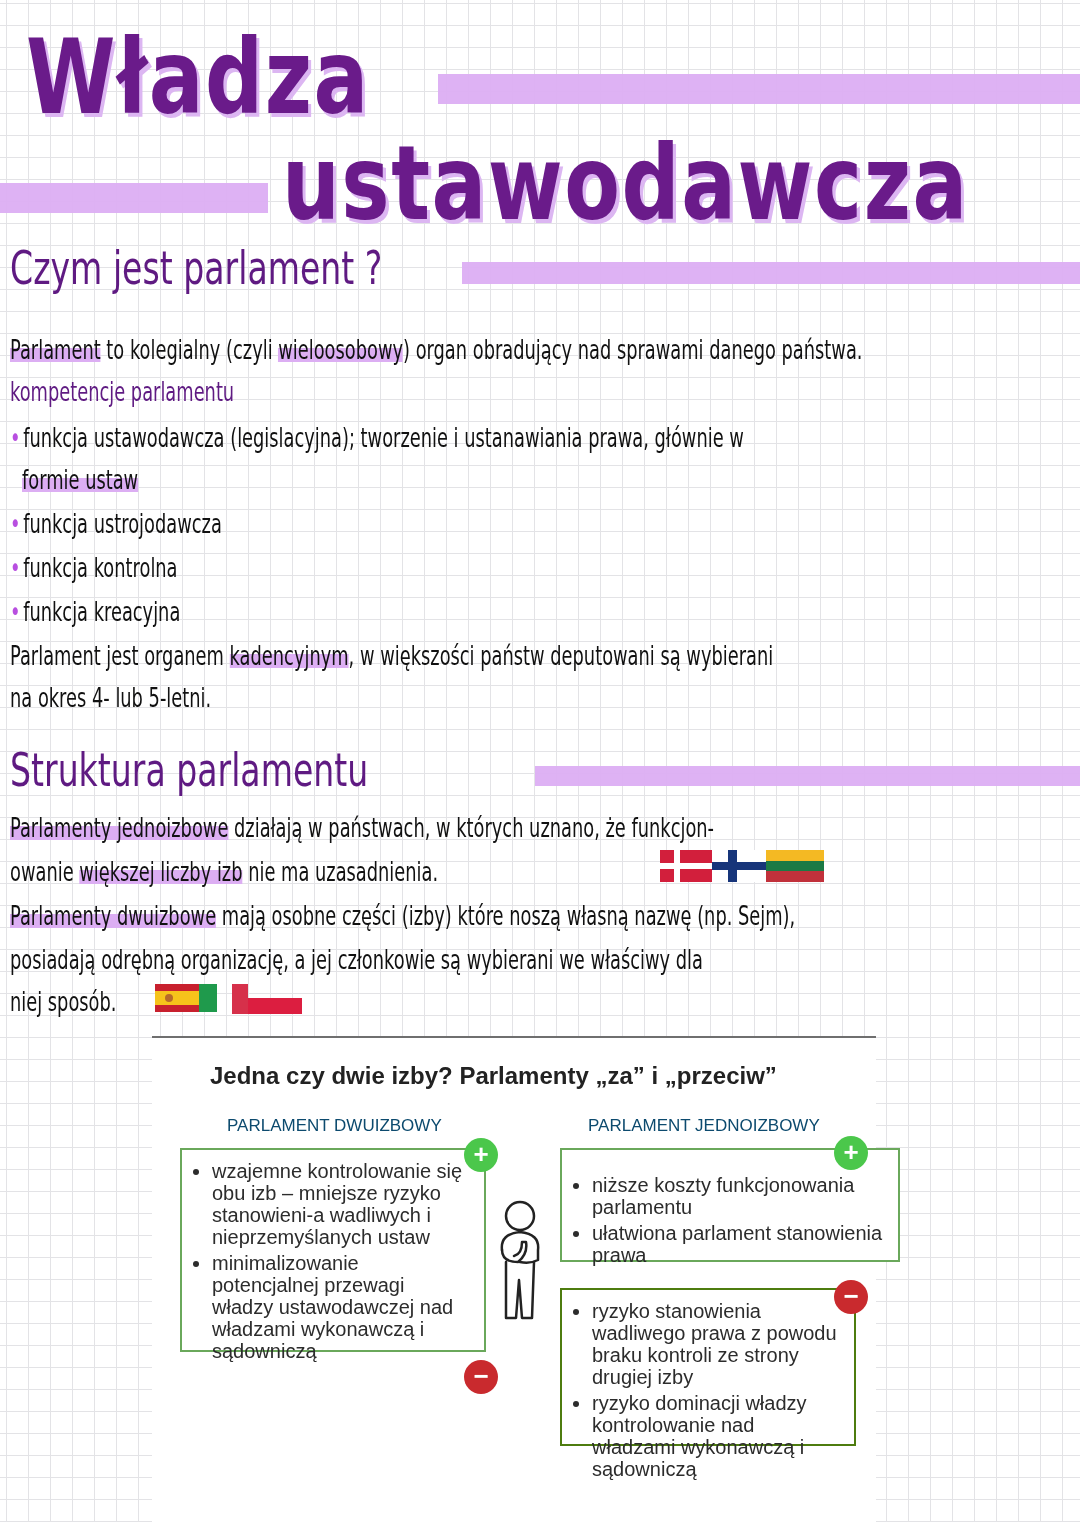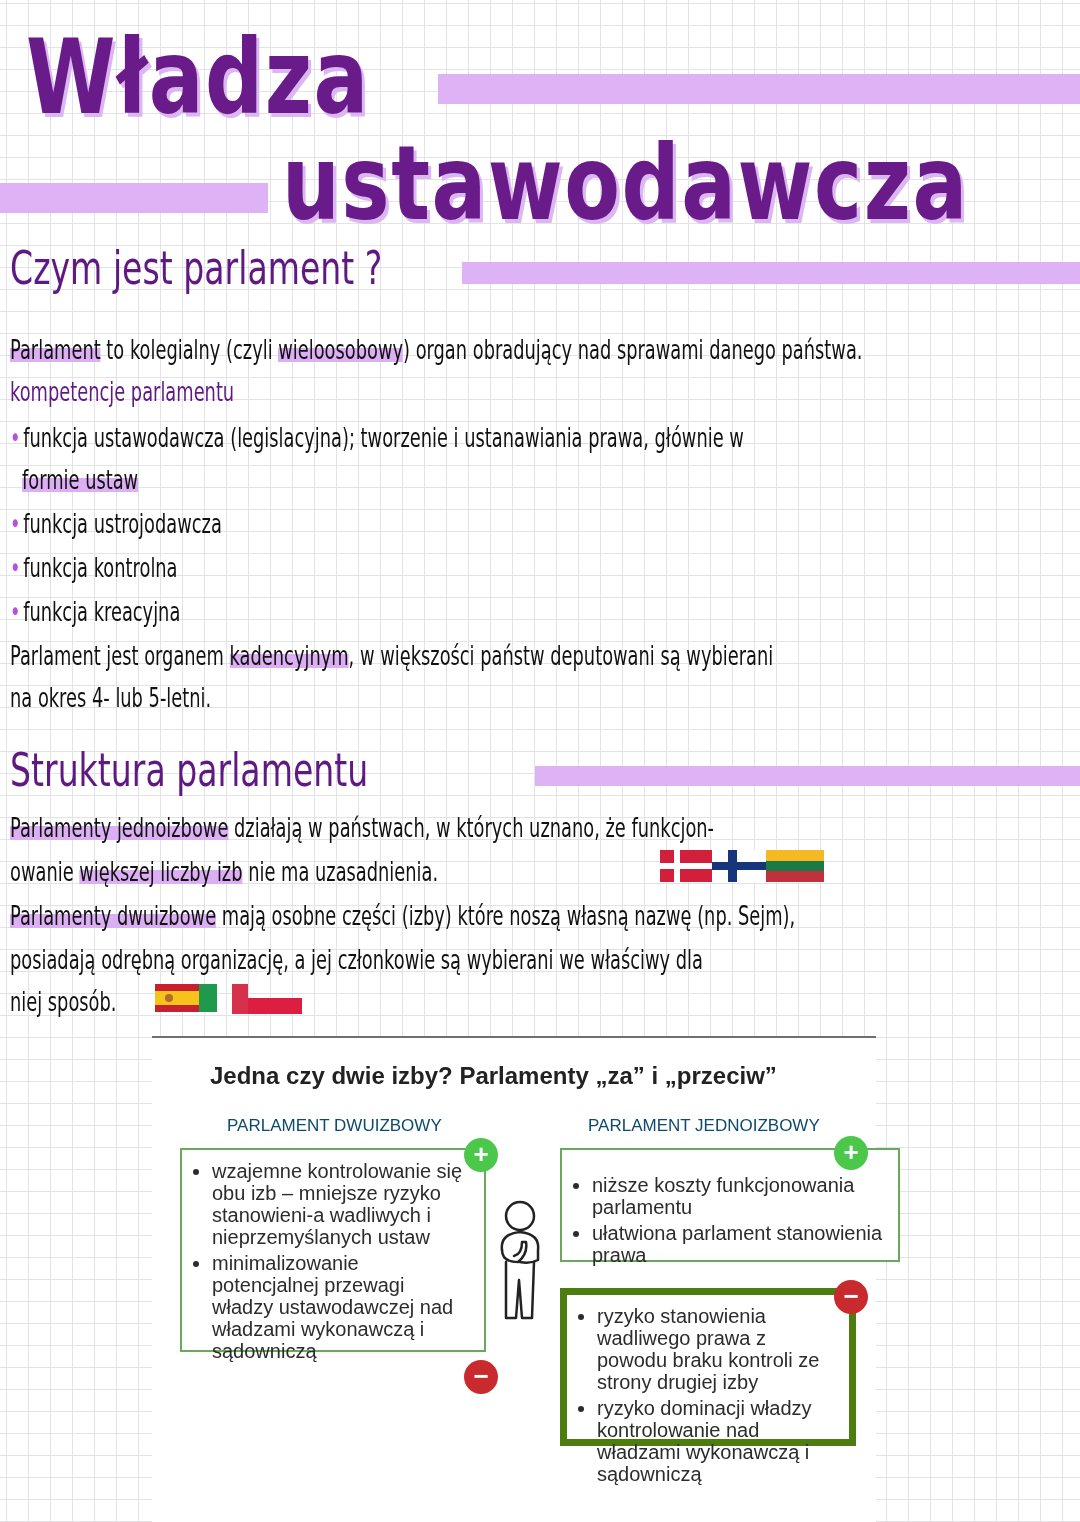--- a/index.html
+++ b/index.html
@@ -73,7 +73,7 @@
     position: absolute; background: #fff; padding: 10px 14px 10px 14px; box-sizing: border-box;
   }
   .box.pro { border: 2px solid #6aa85b; }
-  .box.con { border: 7px solid #4d7c0f; }
+  .box.con { border: 2px solid #4d7c0f; }
   .box ul { margin: 0; padding-left: 16px; }
   .box li { font-size: 20px; line-height: 22px; color: #2c2c2c; margin-bottom: 4px; }
   .badge {

